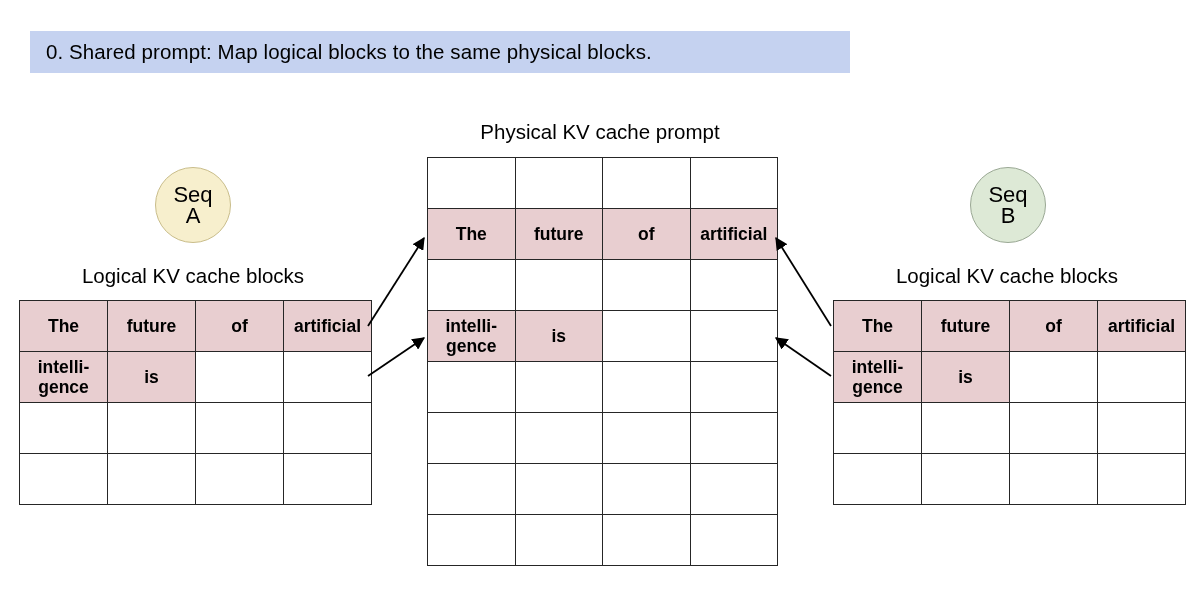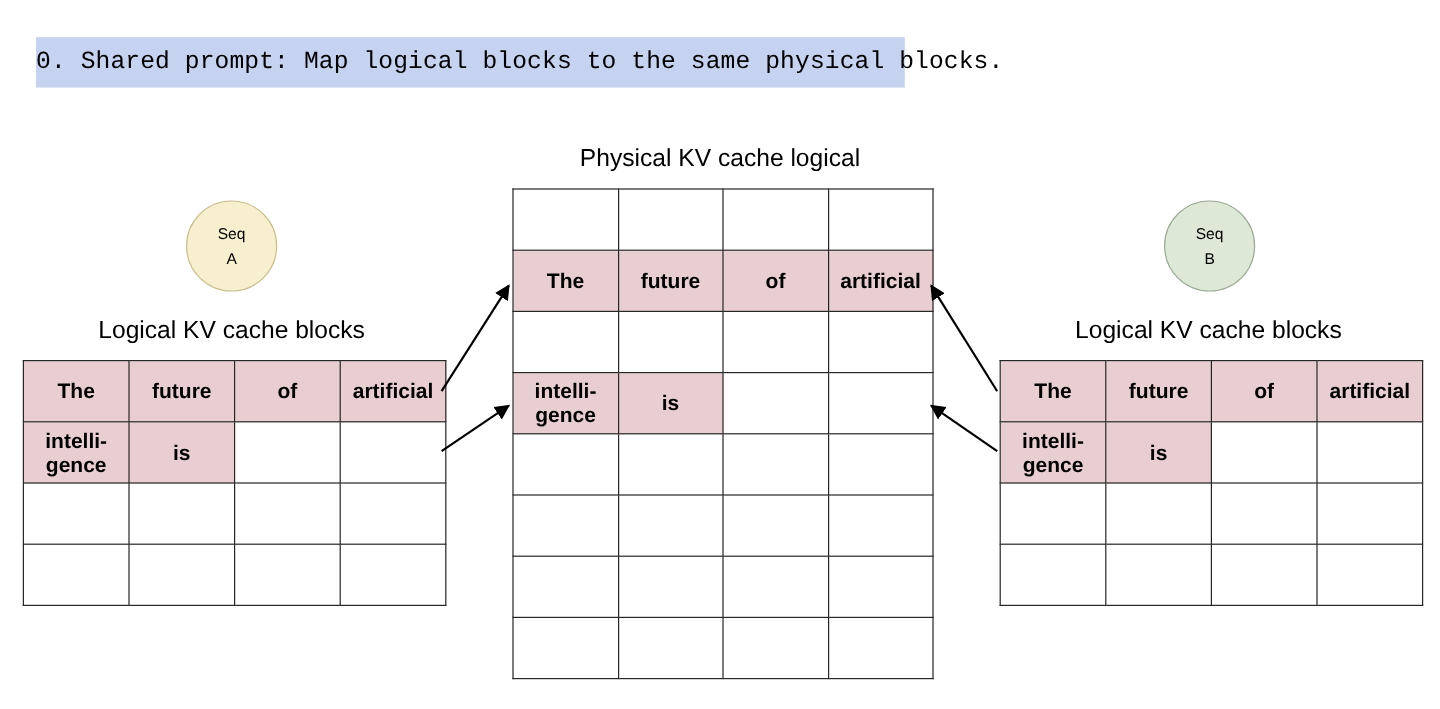--- a/index.html
+++ b/index.html
@@ -17,12 +17,11 @@
   .banner{
     position:absolute;
     left:30px; top:31px;
-    width:724px; height:42px;
+    width:820px; height:42px;
     background:#c5d2f0;
     display:flex; align-items:center;
     box-sizing:border-box;
-    padding-left:0;
-    font-family:Liberation Mono, monospace;
+    padding-left:16px;
   }
   .banner-text{
     font-size:20.5px;

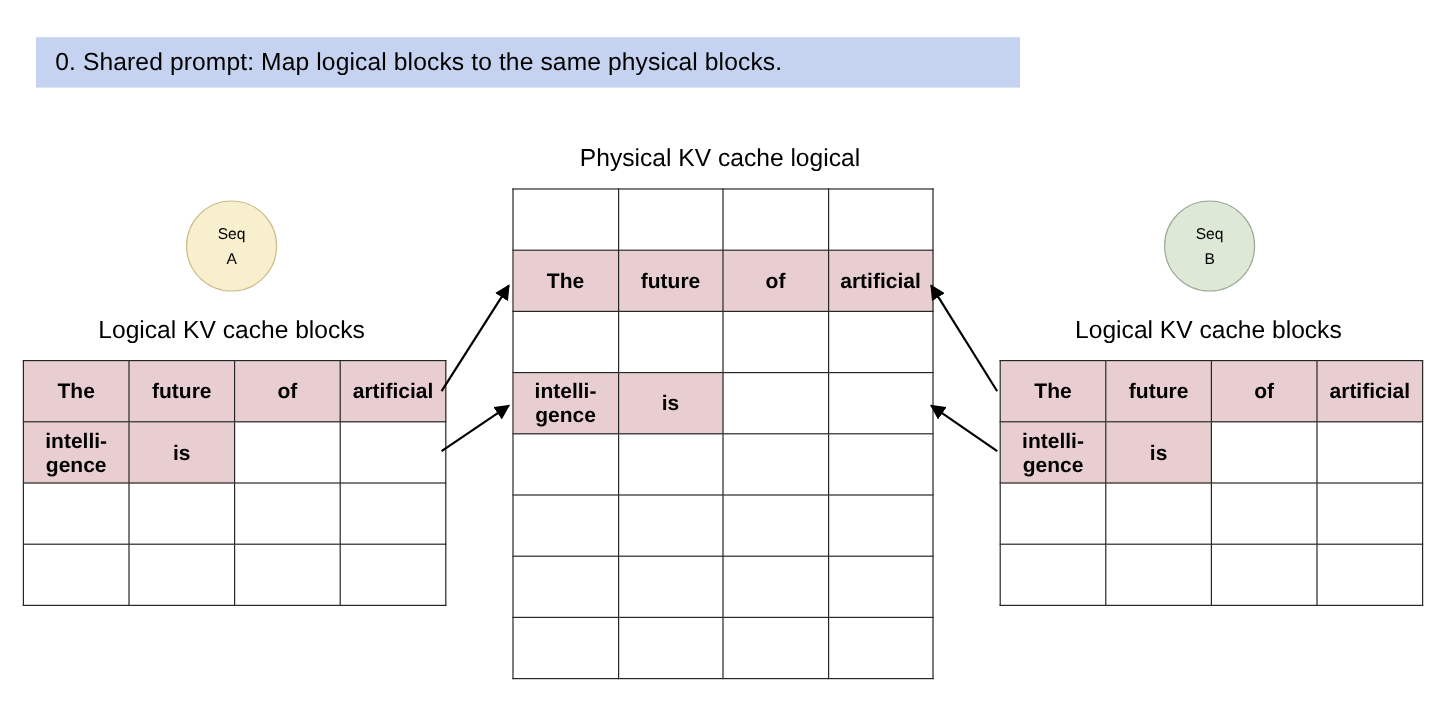--- a/index.html
+++ b/index.html
@@ -107,7 +107,7 @@
     <span>B</span>
   </div>
 
-  <div class="tbl-title" id="title-physical">Physical KV cache logical</div>
+  <div class="tbl-title" id="title-physical">Physical KV cache prompt</div>
   <div class="tbl-title" id="title-logical-a">Logical KV cache blocks</div>
   <div class="tbl-title" id="title-logical-b">Logical KV cache blocks</div>
 

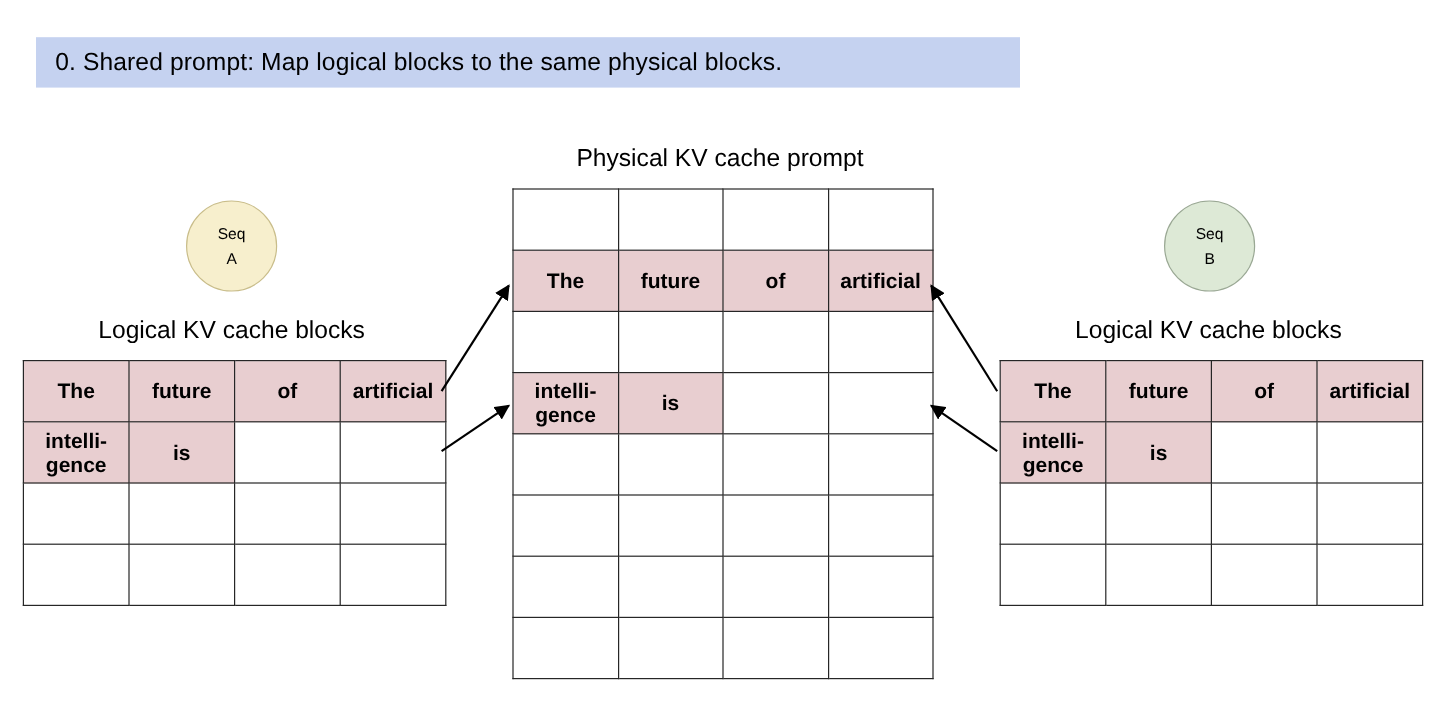--- a/index.html
+++ b/index.html
@@ -37,7 +37,7 @@
     border-radius:50%;
     display:flex;flex-direction:column;
     align-items:center;justify-content:center;
-    font-size:13px;line-height:21px;
+    font-size:22px;line-height:21px;
     box-sizing:border-box;
   }
   .seq-a{left:155px; top:167px; background:#f7efcd; border:1.4px solid #c9bd8a;}

